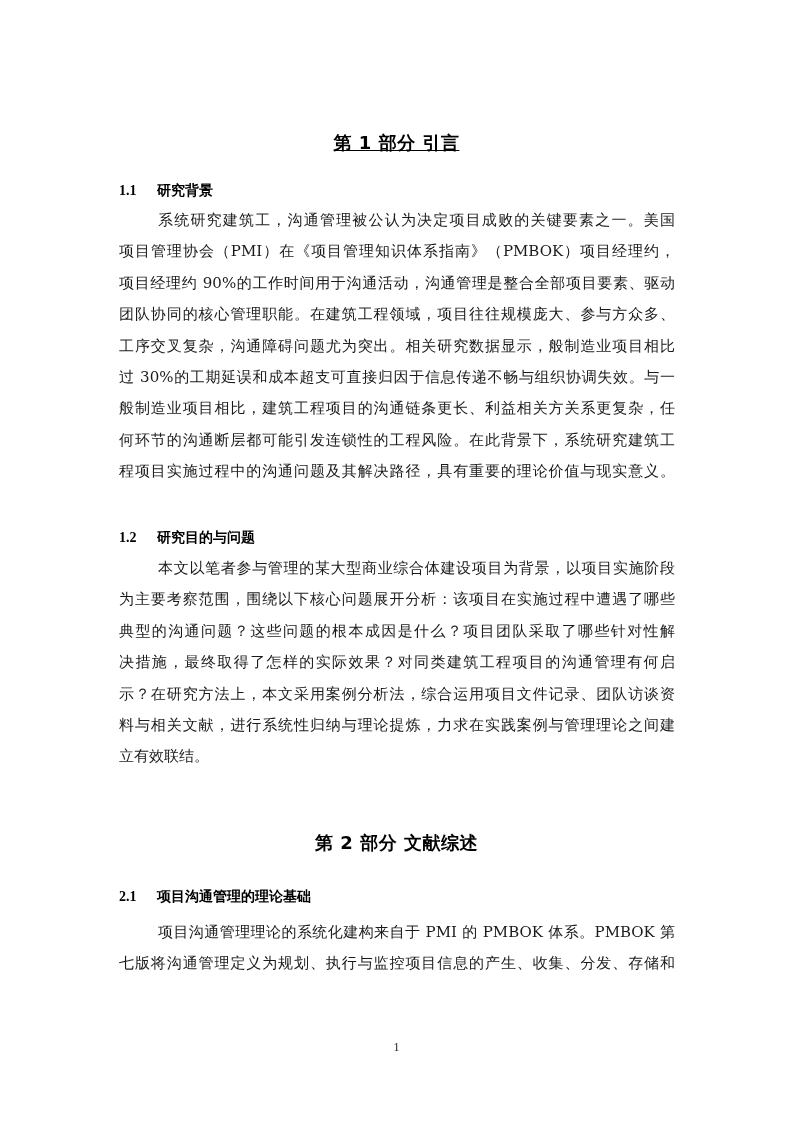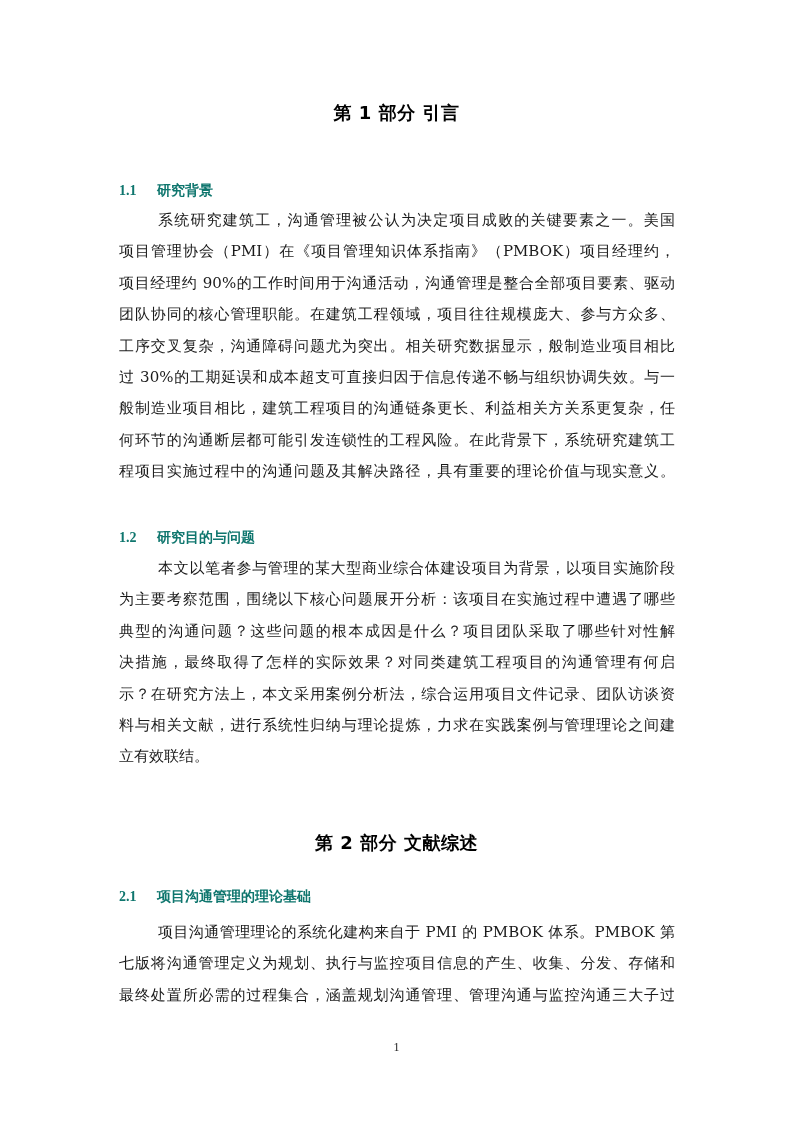--- a/index.html
+++ b/index.html
@@ -41,7 +41,7 @@
 
 <div class="page">
 
-  <div class="chapter-title" style="top:101px;">第 1 部分  引言</div>
+  <div class="chapter-title" style="top:131px;text-decoration:underline;">第 1 部分  引言</div>
 
   <div class="section-heading wide" style="top:180px;">
     <span class="num">1.1</span><span>研究背景</span>

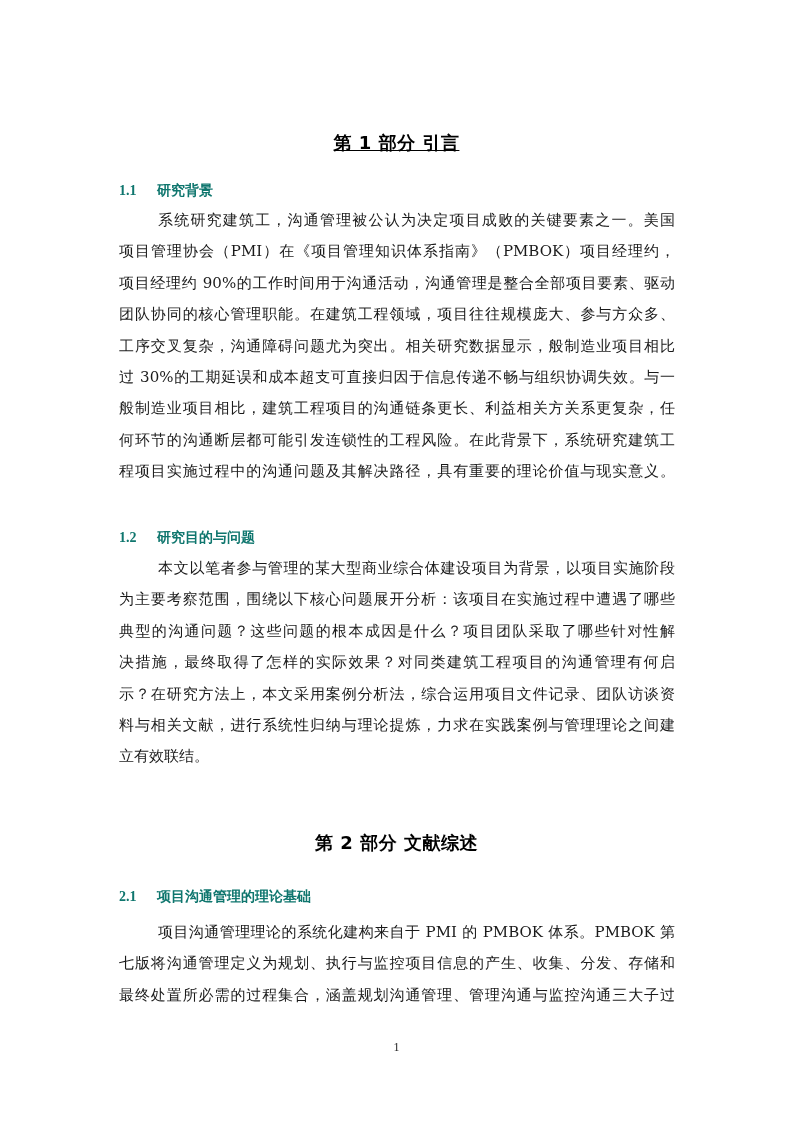--- a/index.html
+++ b/index.html
@@ -18,7 +18,7 @@
     .section-heading {
       position: absolute; left: 119px;
       font-family: "DejaVu Sans", "Liberation Sans", sans-serif;
-      font-weight: bold; font-size: 14px; line-height: 20px; color: #0f766e;
+      font-weight: bold; font-size: 14px; line-height: 20px; color: #000000;
     }
     .section-heading .num { display: inline-block; font-family: "Liberation Serif", serif; }
     .section-heading.wide .num { width: 38px; }

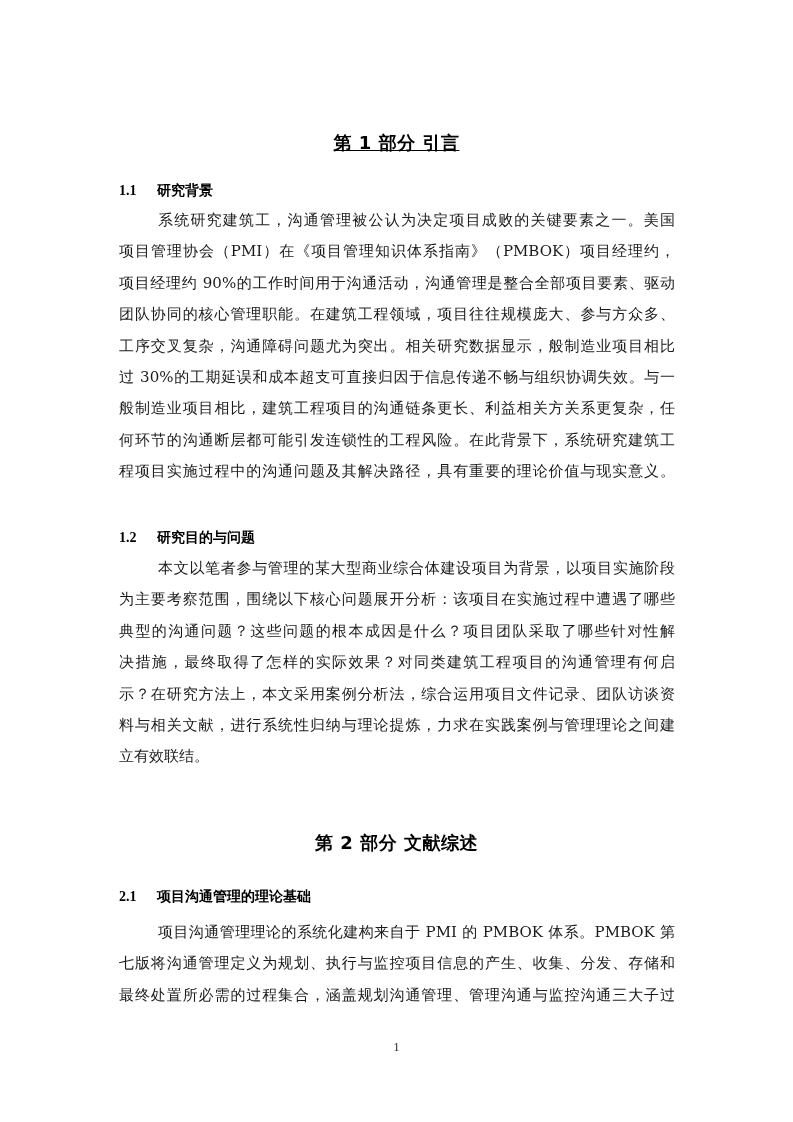--- a/index.html
+++ b/index.html
@@ -82,7 +82,6 @@
   <div class="line-wrap" style="top:917px;">
     <span class="ln indent">项目沟通管理理论的系统化建构来自于 PMI 的 PMBOK 体系。PMBOK 第</span>
     <span class="ln">七版将沟通管理定义为规划、执行与监控项目信息的产生、收集、分发、存储和</span>
-    <span class="ln">最终处置所必需的过程集合，涵盖规划沟通管理、管理沟通与监控沟通三大子过</span>
   </div>
 
   <div class="page-number">1</div>

